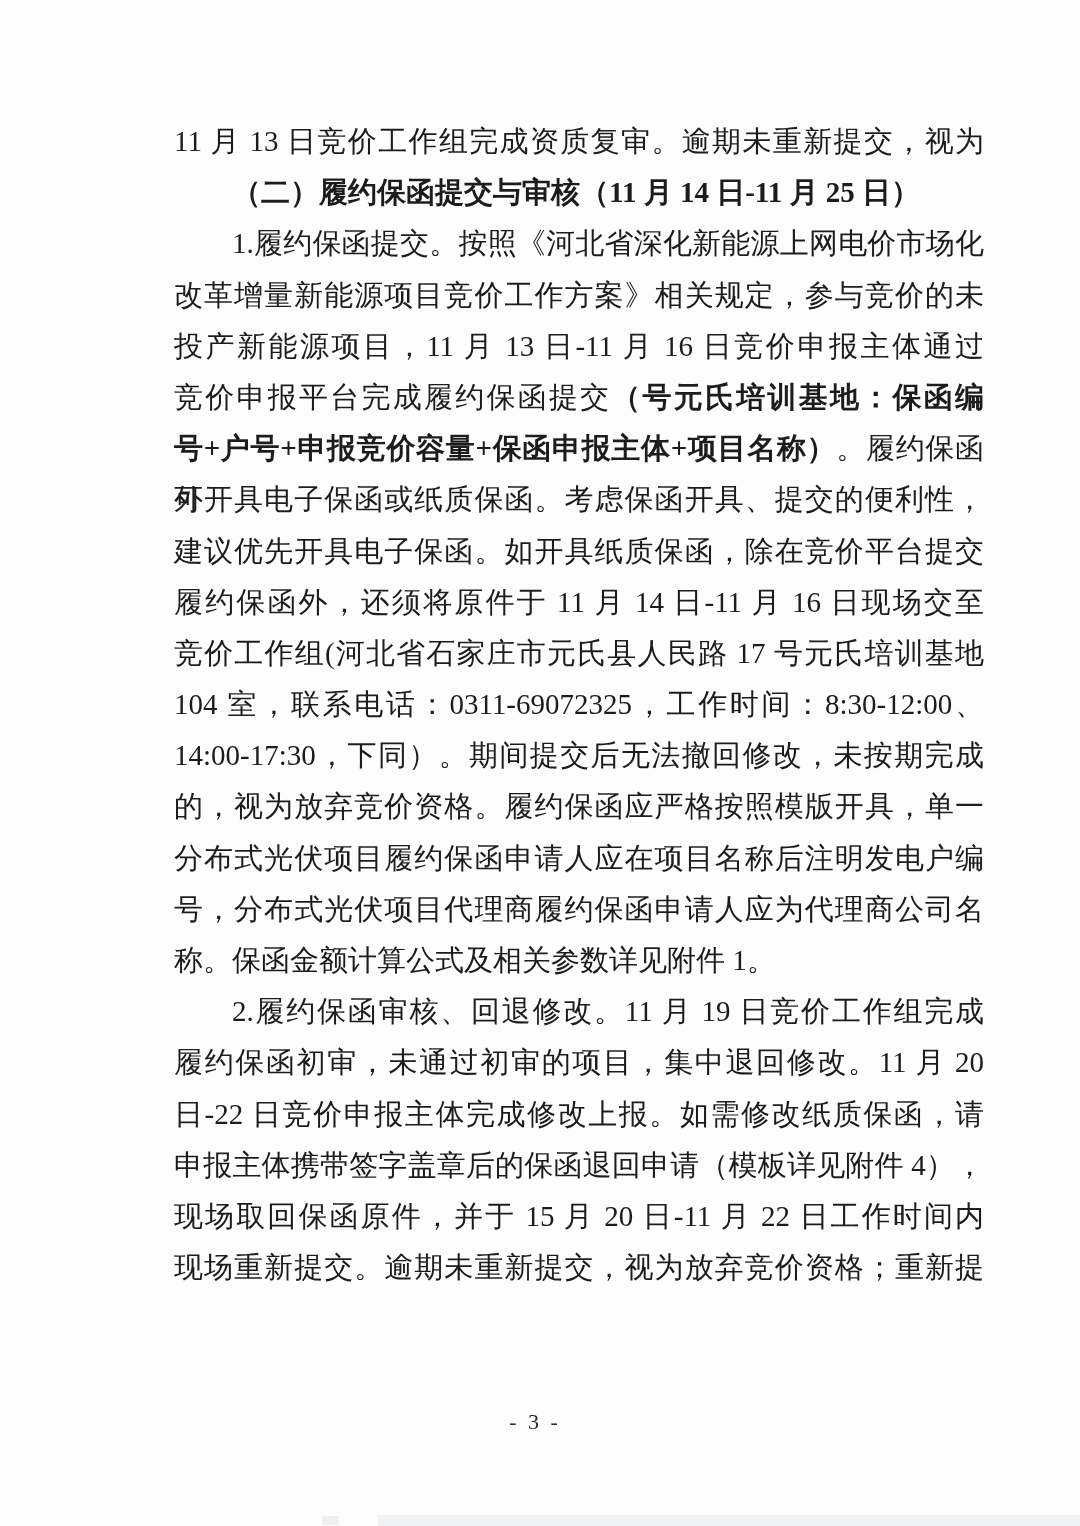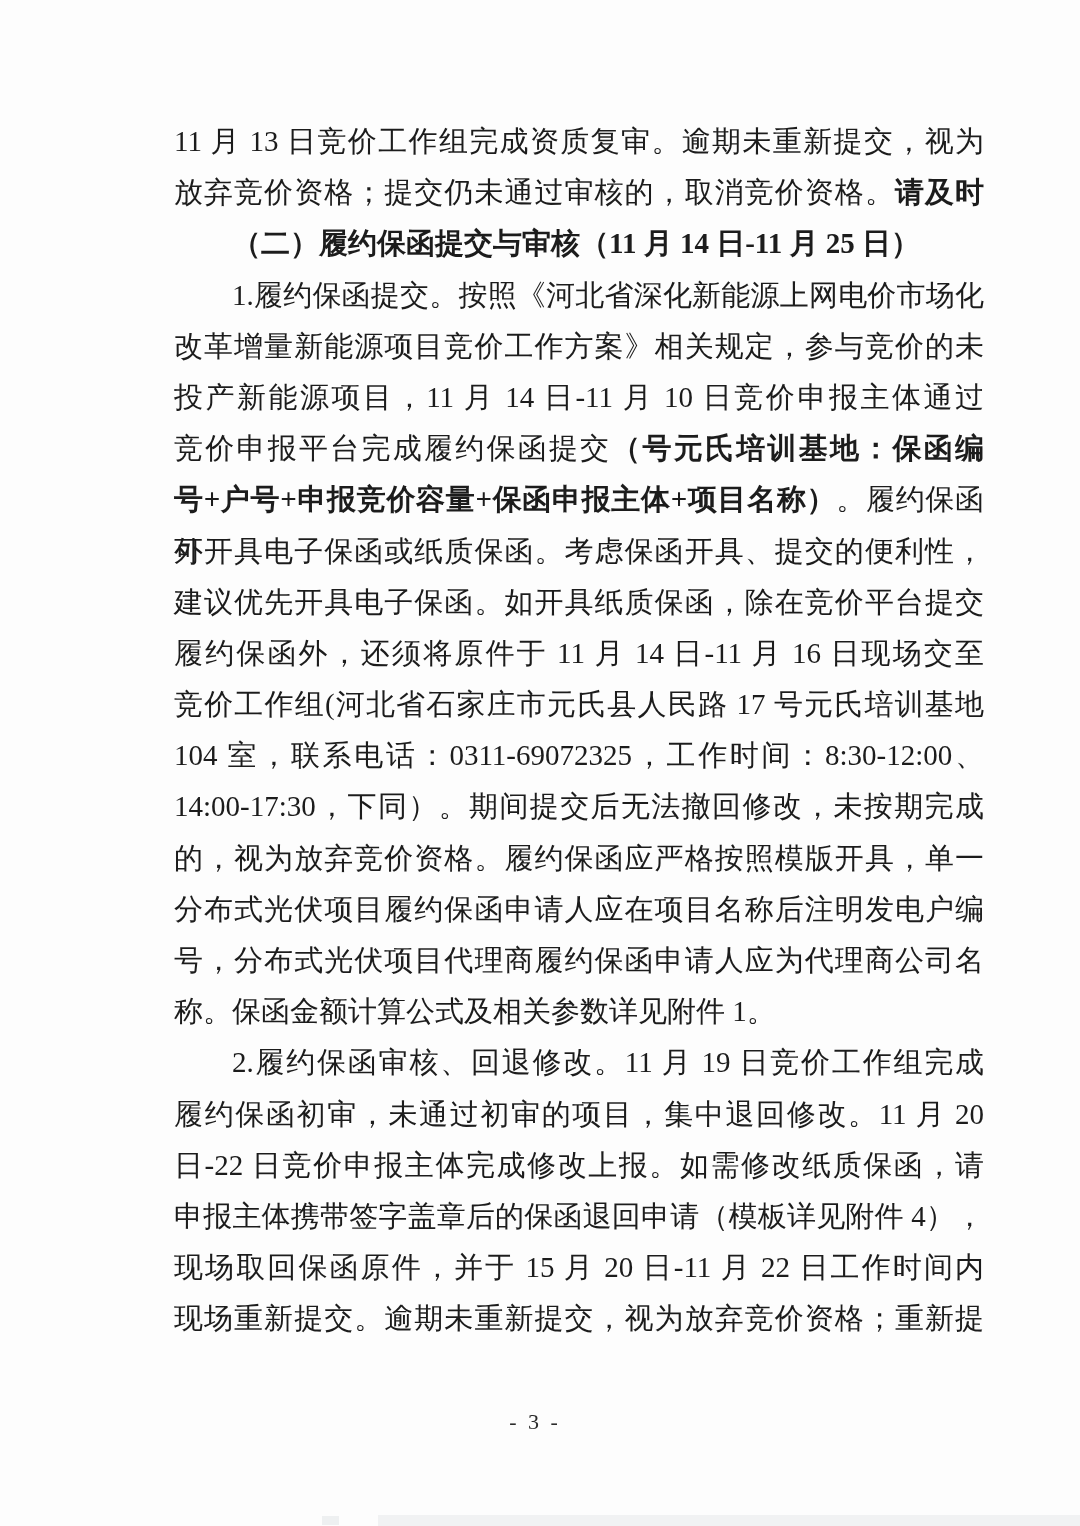--- a/index.html
+++ b/index.html
@@ -82,7 +82,6 @@
   <div class="doc-body">
 
   <div class="line justify"><span>11 月 13 日竞价工作组完成资质复审。逾期未重新提交，视为</span></div>
-      <div class="line justify"><span>放弃竞价资格；提交仍未通过审核的，取消竞价资格。</span><span class="bold">请及时</span></div>
       <div class="line indent"><span class="bold">（二）履约保函提交与审核（11 月 14 日-11 月 25 日）</span></div>
       <div class="line justify indent"><span>1.履约保函提交。按照《河北省深化新能源上网电价市场化</span></div>
       <div class="line justify"><span>改革增量新能源项目竞价工作方案》相关规定，参与竞价的未</span></div>

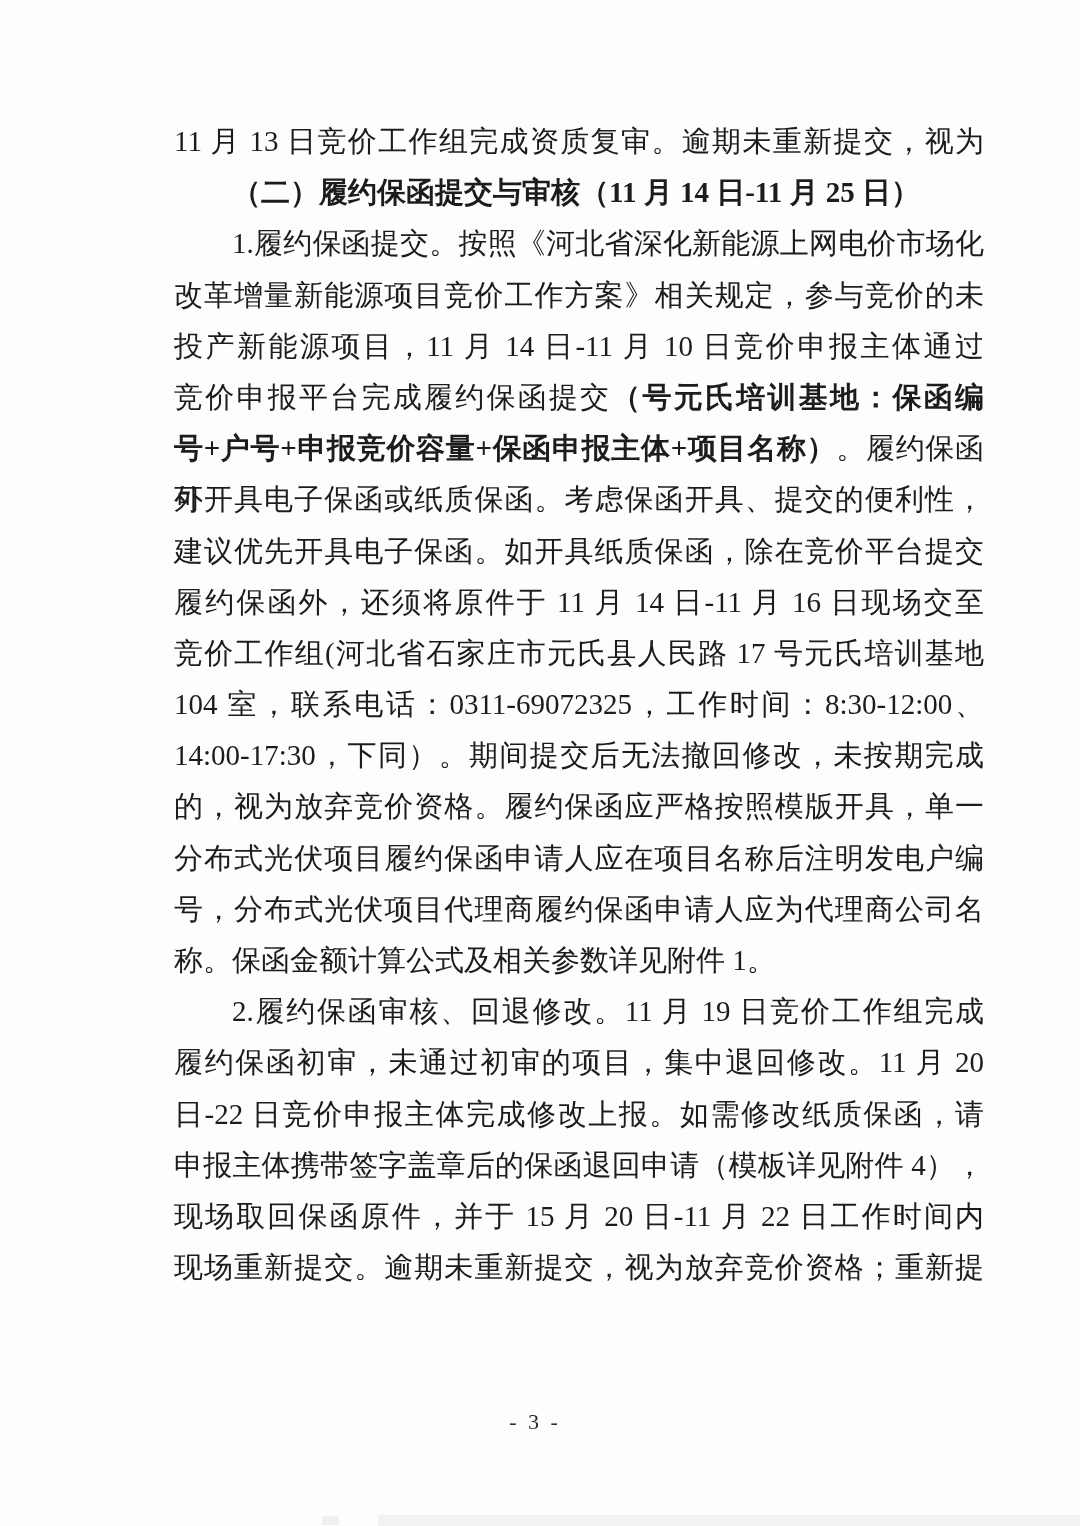--- a/index.html
+++ b/index.html
@@ -85,7 +85,7 @@
       <div class="line indent"><span class="bold">（二）履约保函提交与审核（11 月 14 日-11 月 25 日）</span></div>
       <div class="line justify indent"><span>1.履约保函提交。按照《河北省深化新能源上网电价市场化</span></div>
       <div class="line justify"><span>改革增量新能源项目竞价工作方案》相关规定，参与竞价的未</span></div>
-      <div class="line justify"><span>投产新能源项目，11 月 14 日-11 月 10 日竞价申报主体通过</span></div>
+      <div class="line justify"><span>投产新能源项目，11 月 13 日-11 月 16 日竞价申报主体通过</span></div>
       <div class="line justify"><span>竞价申报平台完成履约保函提交</span><span class="bold">（号元氏培训基地：保函编</span></div>
       <div class="line justify"><span class="bold">号+户号+申报竞价容量+保函申报主体+项目名称）</span><span>。履约保函外</span></div>
       <div class="line justify"><span>可开具电子保函或纸质保函。考虑保函开具、提交的便利性，</span></div>

